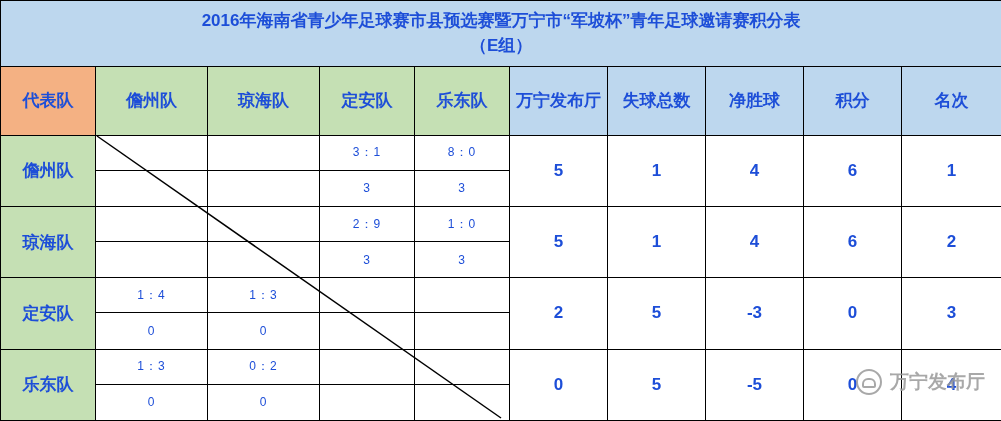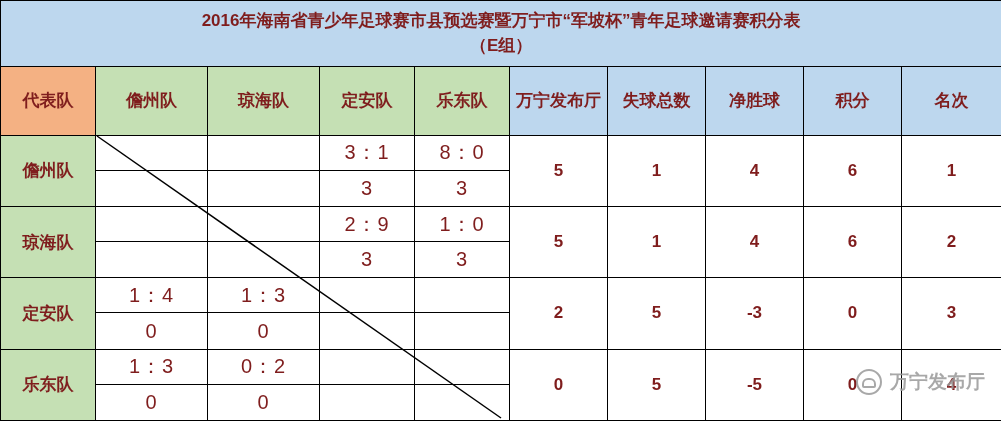--- a/index.html
+++ b/index.html
@@ -32,7 +32,7 @@
     vertical-align: middle;
     font-weight: bold;
     font-size: 17px;
-    color: #7f1d1d;
+    color: #1d4ed8;
     margin-top: 27px;
   }
   .title-cell {

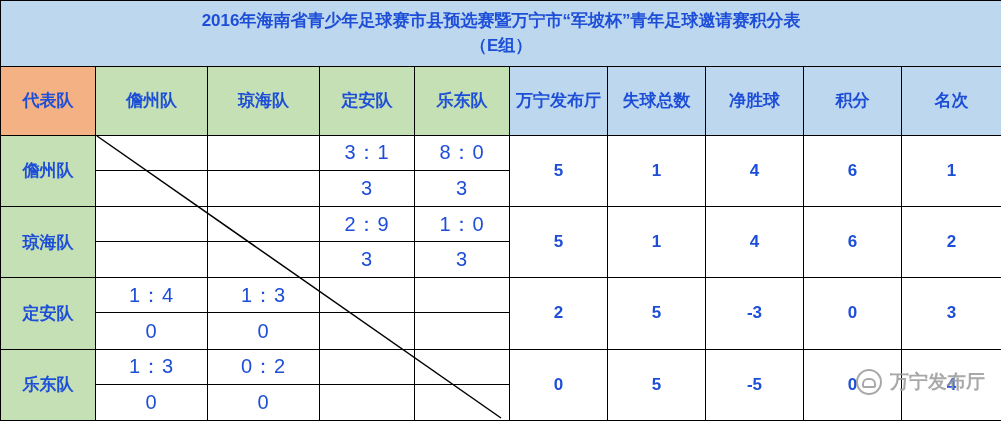--- a/index.html
+++ b/index.html
@@ -77,7 +77,7 @@
     align-items: center;
     justify-content: center;
     font-weight: normal;
-    font-size: 20px;
+    font-size: 12px;
     letter-spacing: 1px;
   }
   .split .top {

